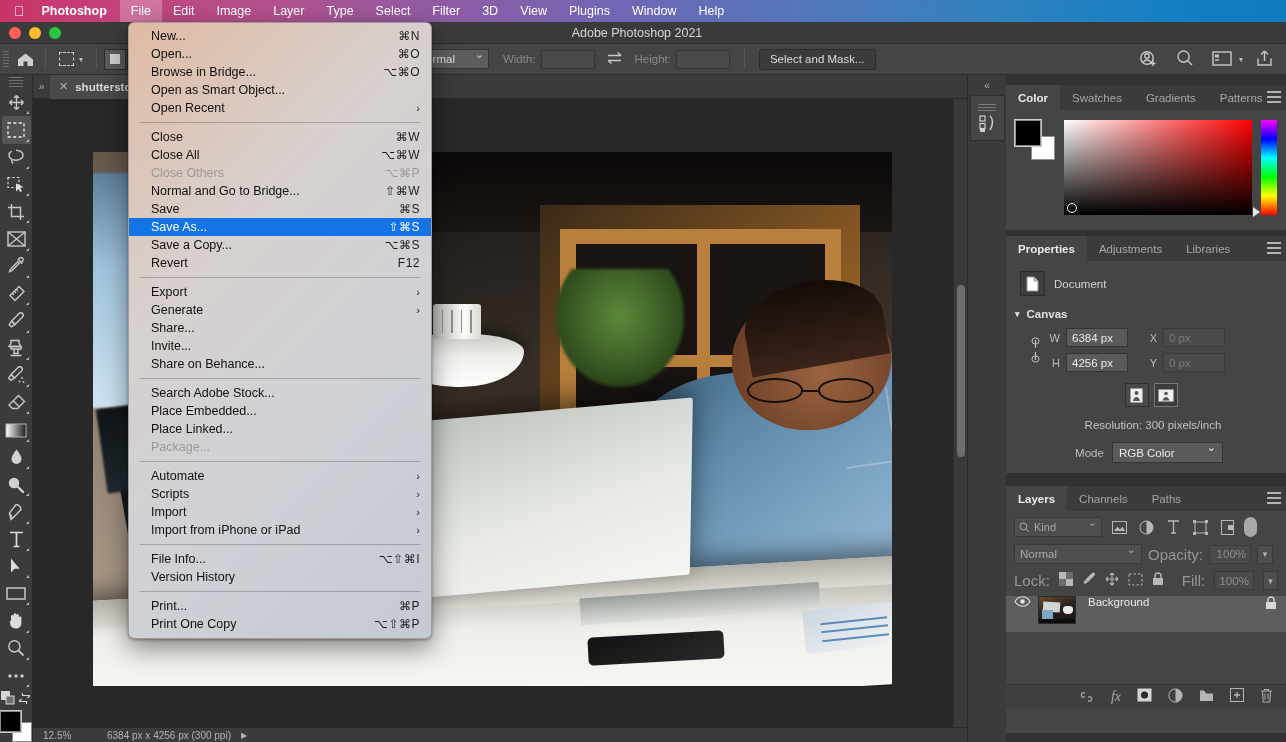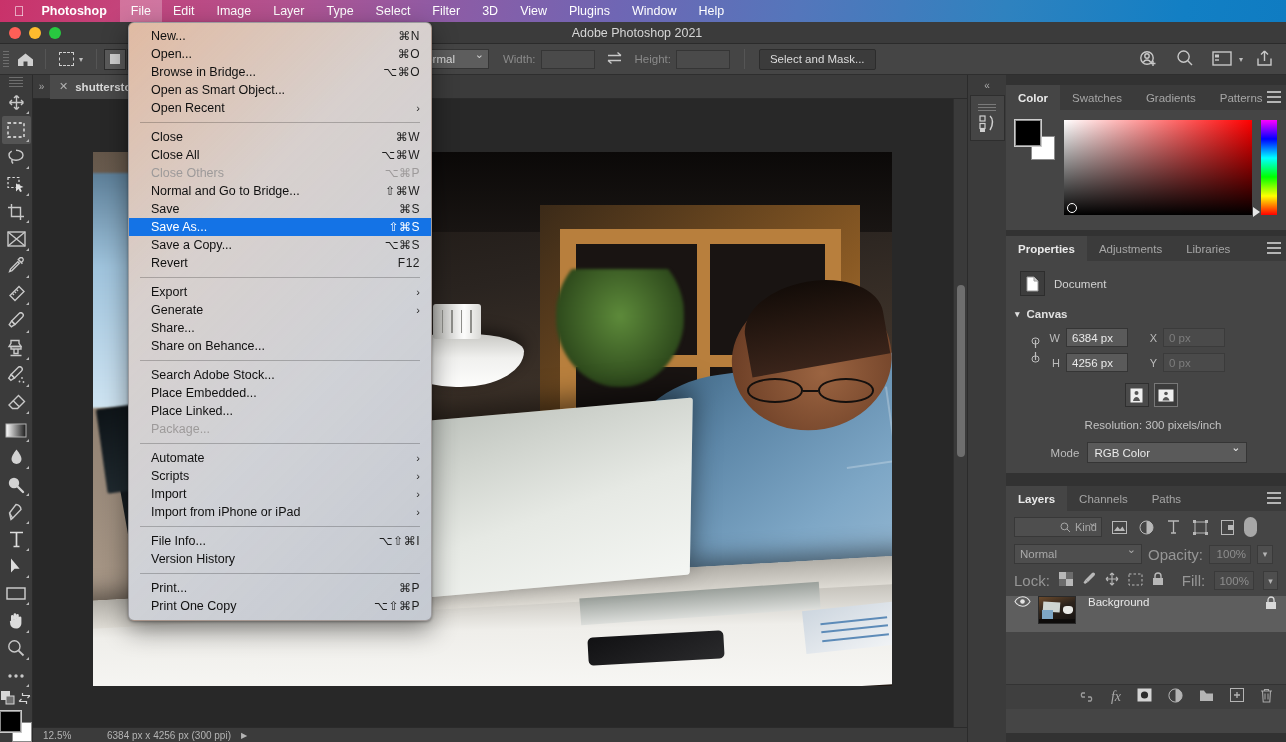--- a/index.html
+++ b/index.html
@@ -990,6 +990,9 @@
         <span class="lbl">Share...</span>
       </div>
       <div class="mrow">
+        <span class="lbl">Invite...</span>
+      </div>
+      <div class="mrow">
         <span class="lbl">Share on Behance...</span>
       </div>
       <div class="msep"></div>

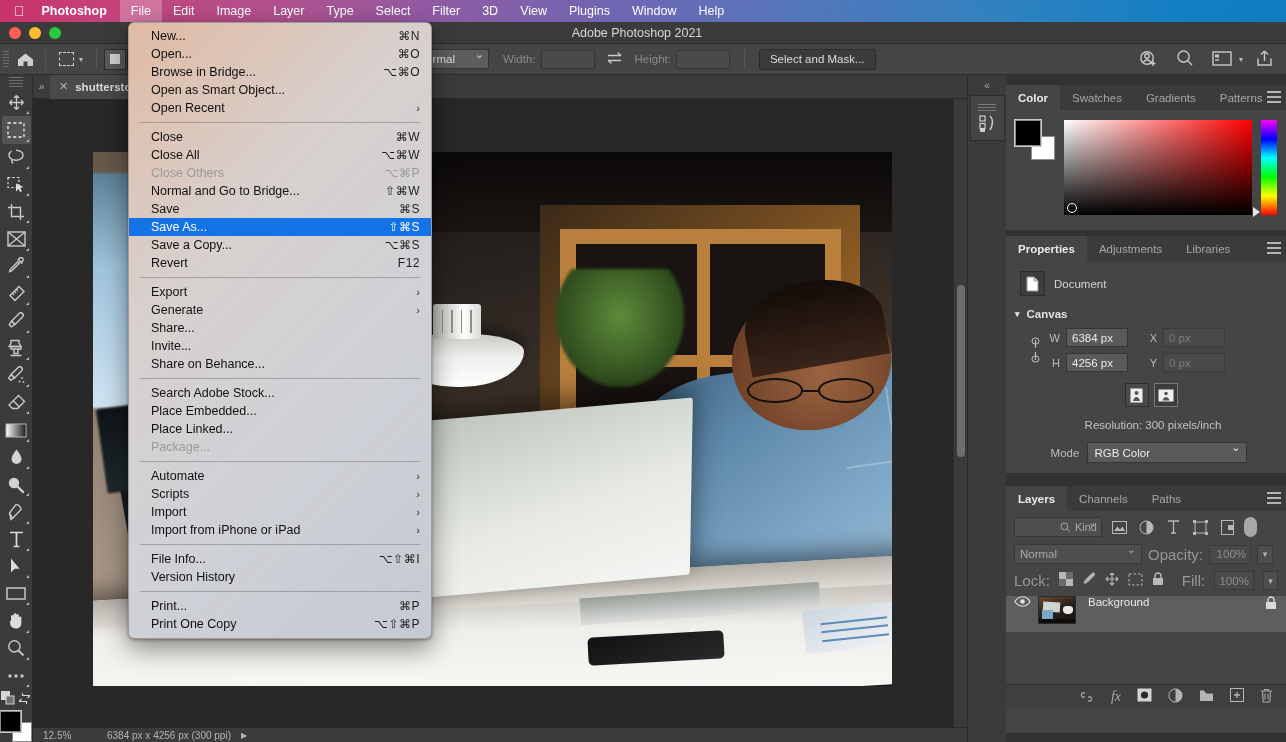--- a/index.html
+++ b/index.html
@@ -208,7 +208,7 @@
   .resline { text-align:center; font-size:11.5px; color:#c2c2c2; padding:12px 0 0 14px; }
   .moderow { display:flex; align-items:center; gap:8px; justify-content:center; padding:11px 0 0 6px; }
   .modelab { font-size:11.5px; color:#bcbcbc; }
-  .modesel { width:160px; height:21px; background:#5a5a5a; border:1px solid #353535; color:#eaeaea; font-size:11.5px; display:flex; align-items:center; padding:0 6px; position:relative; }
+  .modesel { width:111px; height:21px; background:#5a5a5a; border:1px solid #353535; color:#eaeaea; font-size:11.5px; display:flex; align-items:center; padding:0 6px; position:relative; }
   .modesel:after { content:"⌄"; position:absolute; right:6px; top:-2px; font-size:11px; }
   .lrow1 { display:flex; align-items:center; gap:7px; padding:6px 8px 5px 8px; }
   .kindsel { width:88px; height:20px; background:#4e4e4e; border:1px solid #383838; display:flex; align-items:center; gap:4px; padding:0 4px; position:relative; font-size:11px; color:#a8a8a8;justify-content:flex-end; }

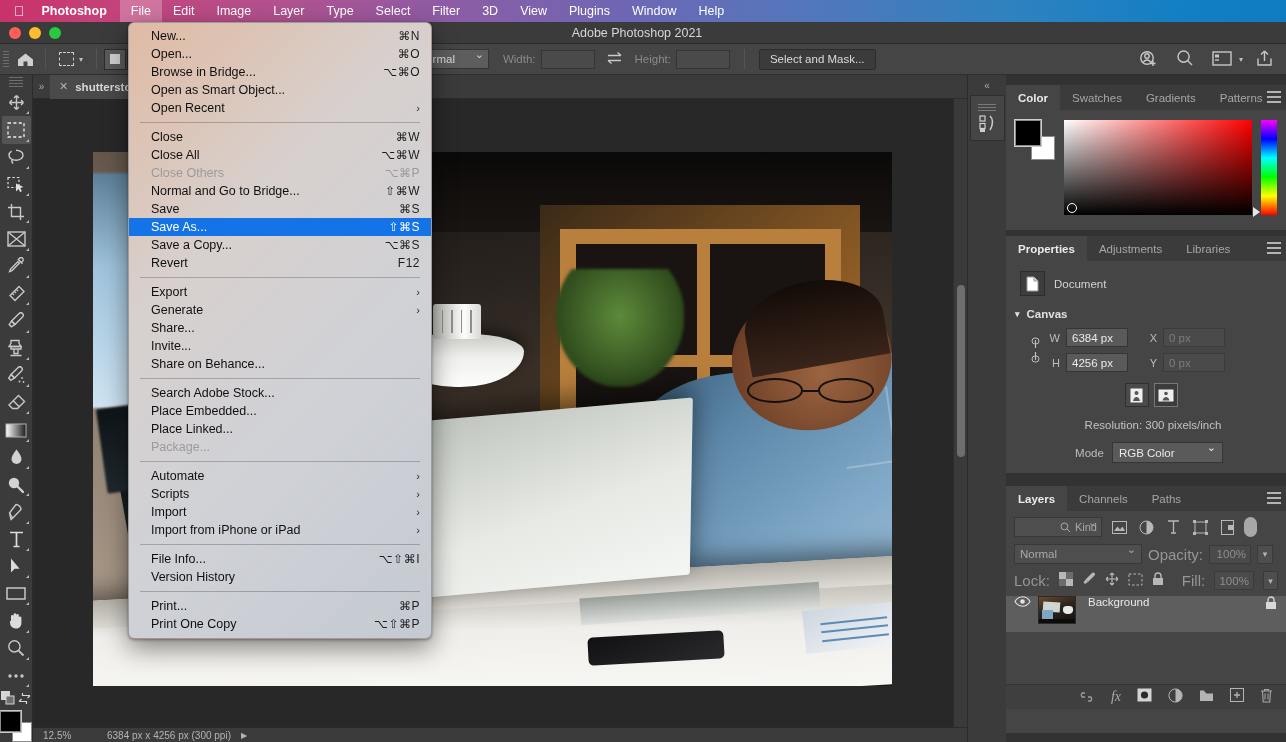--- a/index.html
+++ b/index.html
@@ -211,7 +211,7 @@
   .modesel { width:111px; height:21px; background:#5a5a5a; border:1px solid #353535; color:#eaeaea; font-size:11.5px; display:flex; align-items:center; padding:0 6px; position:relative; }
   .modesel:after { content:"⌄"; position:absolute; right:6px; top:-2px; font-size:11px; }
   .lrow1 { display:flex; align-items:center; gap:7px; padding:6px 8px 5px 8px; }
-  .kindsel { width:88px; height:20px; background:#4e4e4e; border:1px solid #383838; display:flex; align-items:center; gap:4px; padding:0 4px; position:relative; font-size:11px; color:#a8a8a8;justify-content:flex-end; }
+  .kindsel { width:88px; height:20px; background:#4e4e4e; border:1px solid #383838; display:flex; align-items:center; gap:4px; padding:0 4px; position:relative; font-size:11px; color:#a8a8a8; }
   .kindsel:after { content:"⌄"; position:absolute; right:4px; top:-2px; font-size:11px; }
   .fbtn { width:20px; height:19px; display:flex; align-items:center; justify-content:center; }
   .toggle-pill { width:13px; height:20px; background:#a8a8a8; border-radius:7px; }

